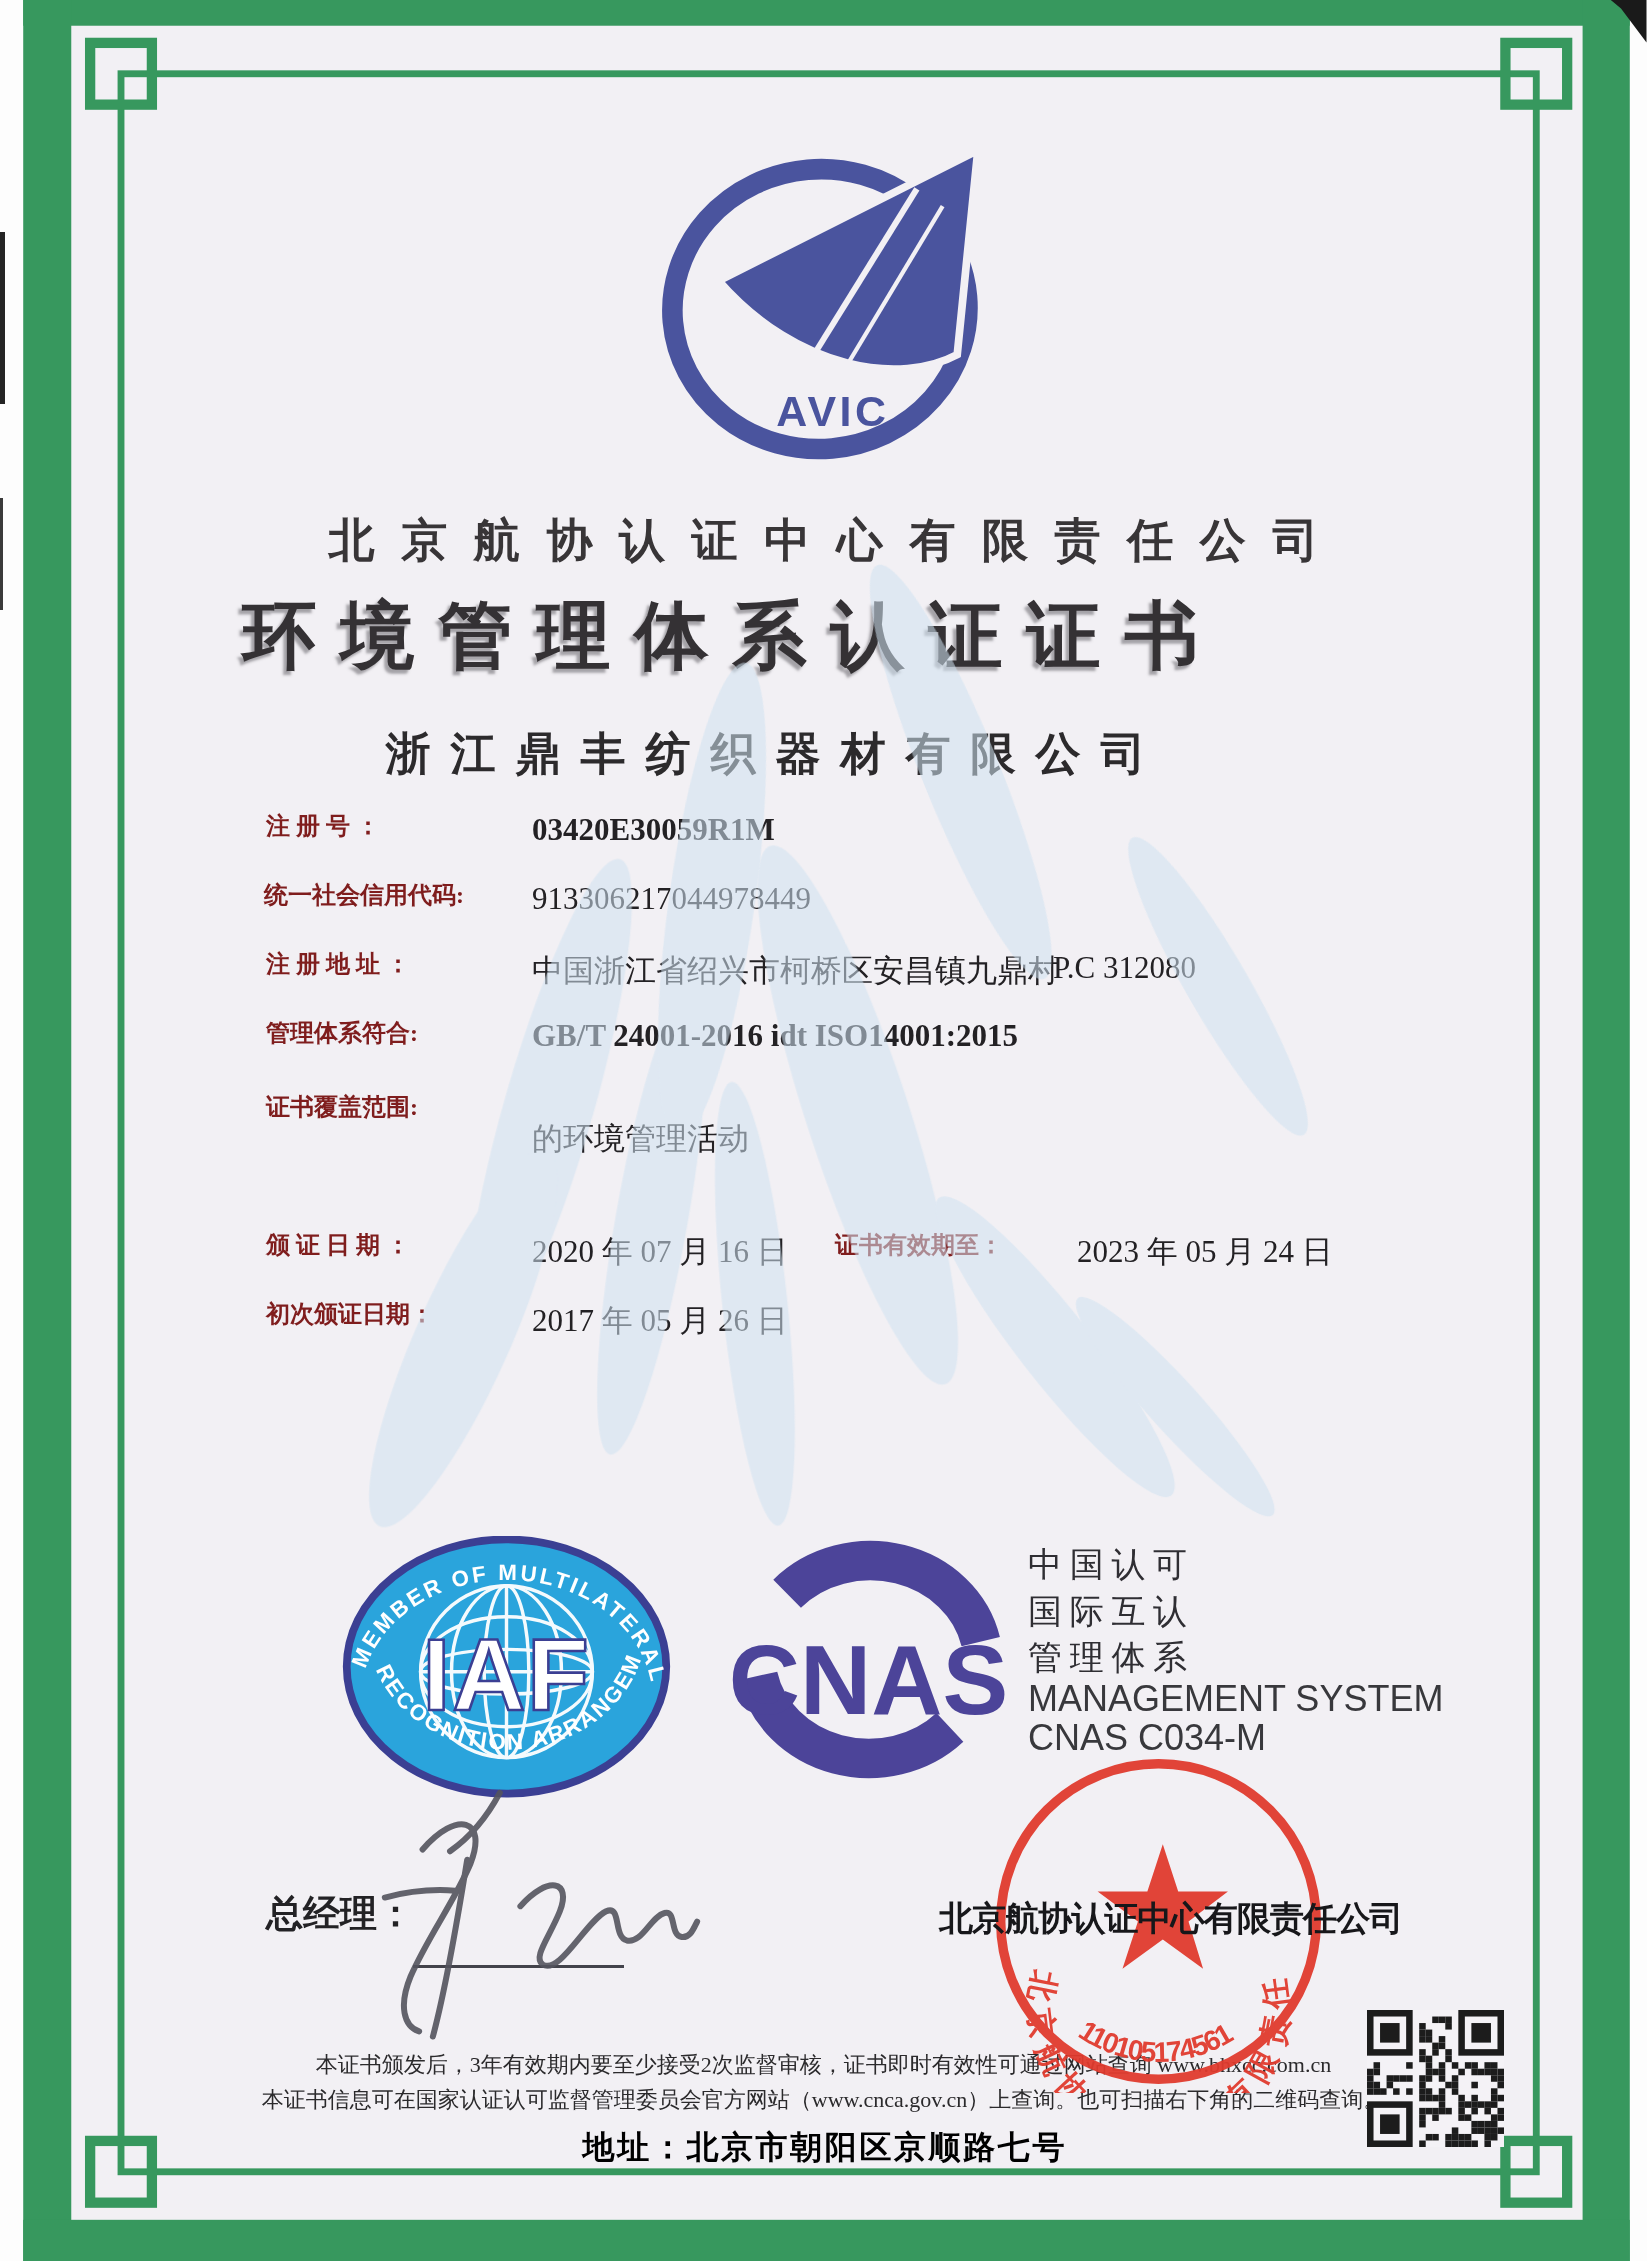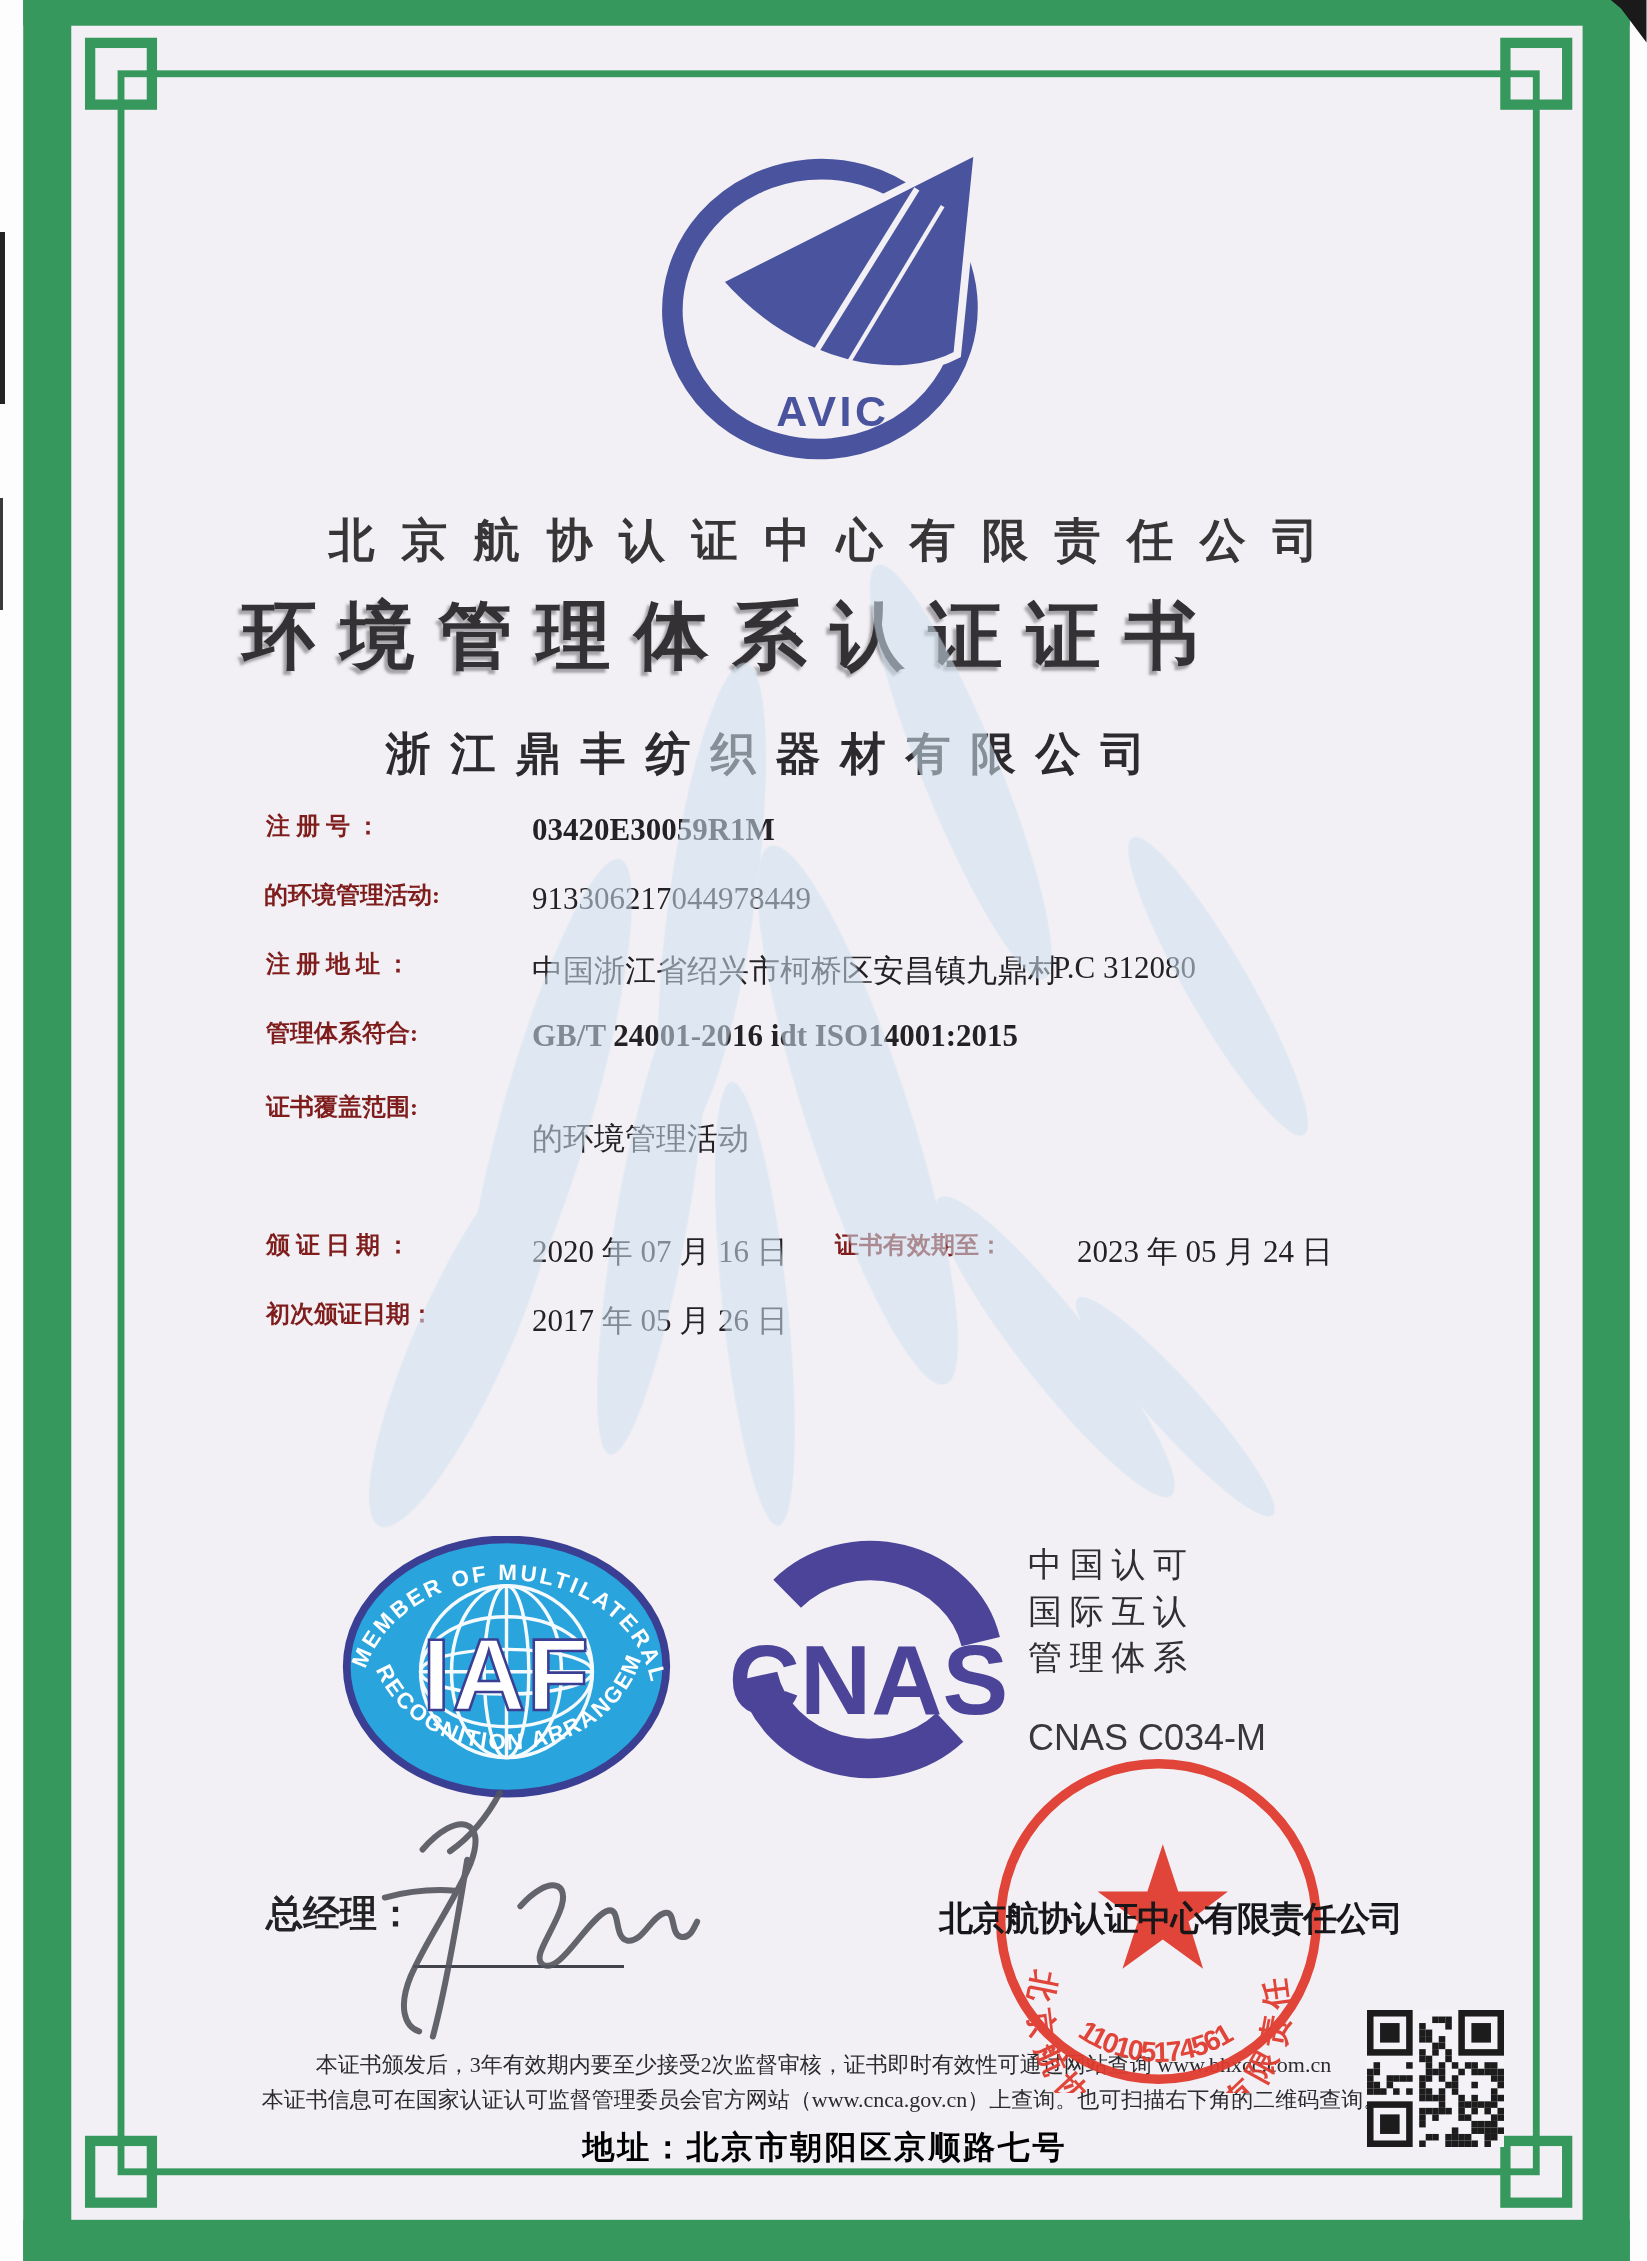--- a/index.html
+++ b/index.html
@@ -74,7 +74,7 @@
   <div class="t lbl" style="left:266px;top:810px">注 册 号 ：</div>
   <div class="t val vbold" style="left:532px;top:812px">03420E30059R1M</div>
 
-  <div class="t lbl" style="left:264px;top:879px">的环境管理活动:</div>
+  <div class="t lbl" style="left:264px;top:879px">统一社会信用代码:</div>
   <div class="t val" style="left:532px;top:881px">913306217044978449</div>
 
   <div class="t lbl" style="left:266px;top:948px">注 册 地 址 ：</div>

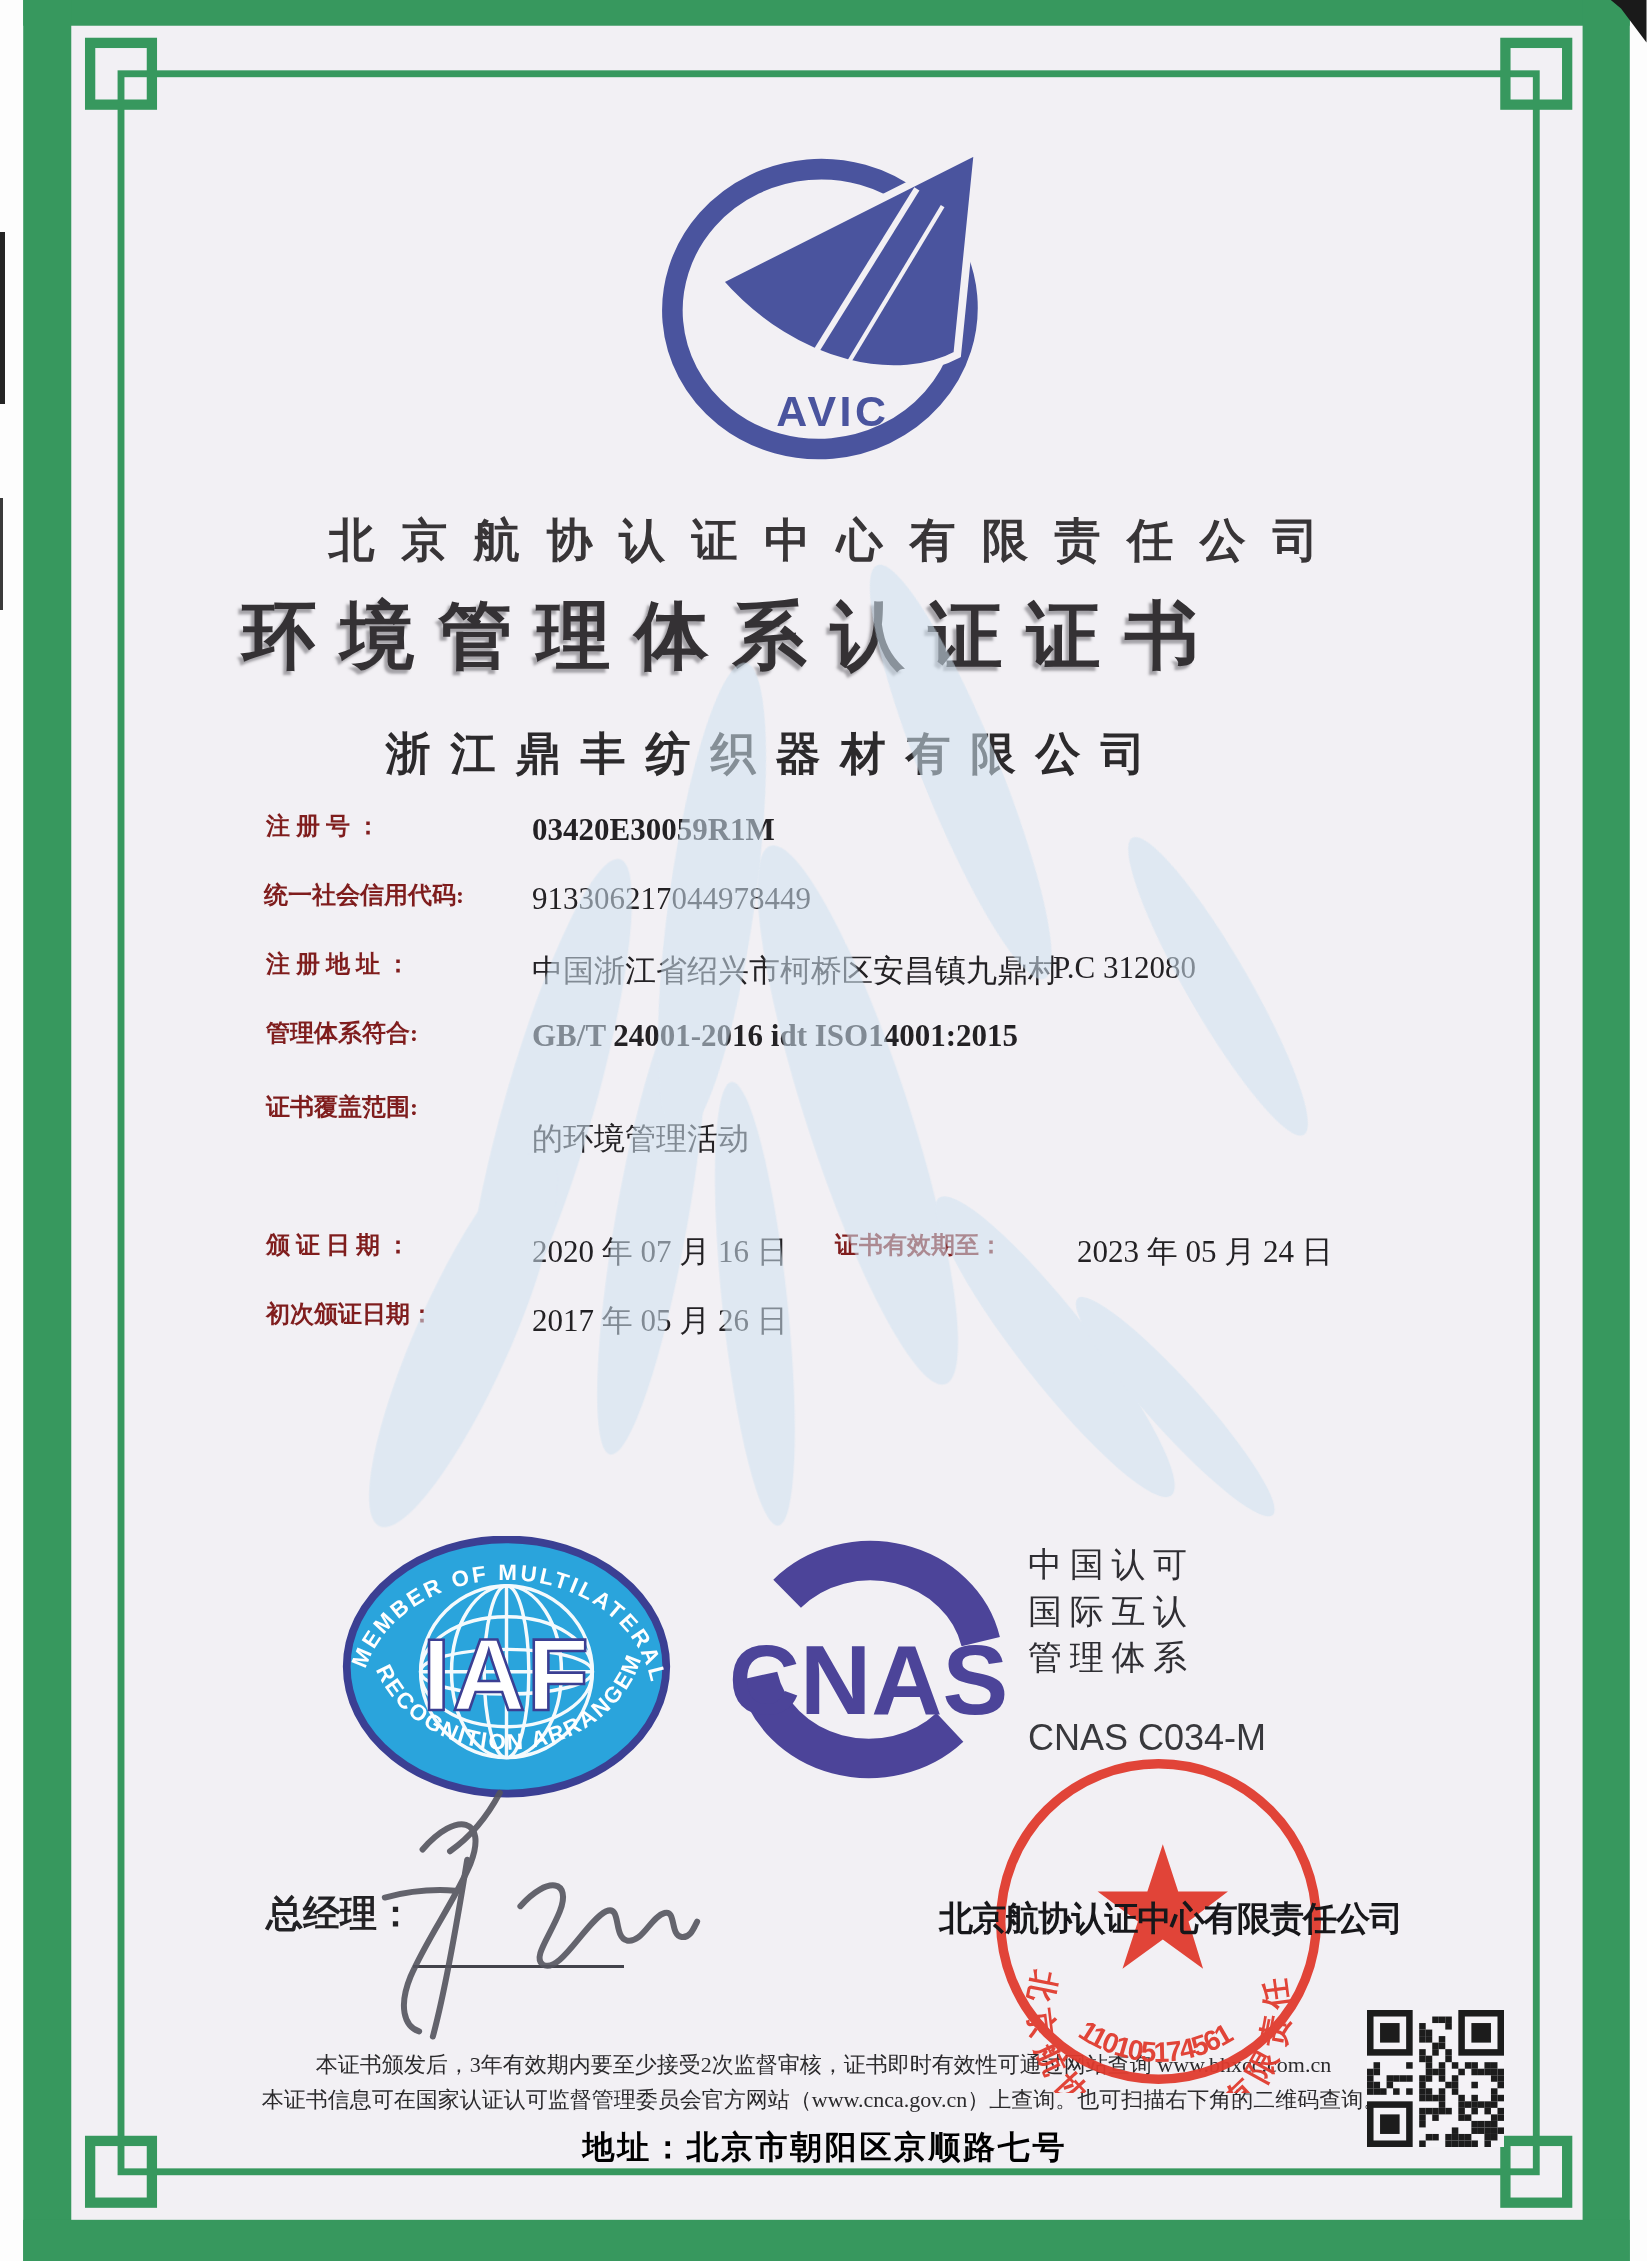--- a/index.html
+++ b/index.html
@@ -128,6 +128,7 @@
   <div class="t accr-cn" style="left:1028px;top:1542px">中国认可</div>
   <div class="t accr-cn" style="left:1028px;top:1589px">国际互认</div>
   <div class="t accr-cn" style="left:1028px;top:1635px">管理体系</div>
+  <div class="t accr-en" style="left:1028px;top:1678px">MANAGEMENT SYSTEM</div>
   <div class="t accr-en" style="left:1028px;top:1717px">CNAS C034-M</div>
 
   <div class="t manager" style="left:266px;top:1889px">总经理：</div>

